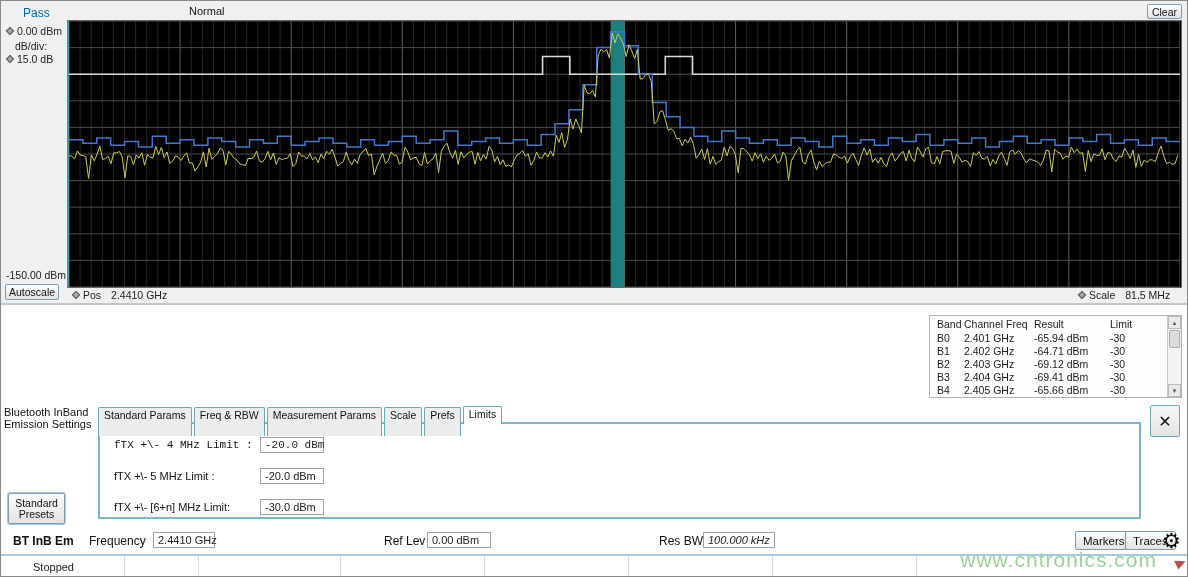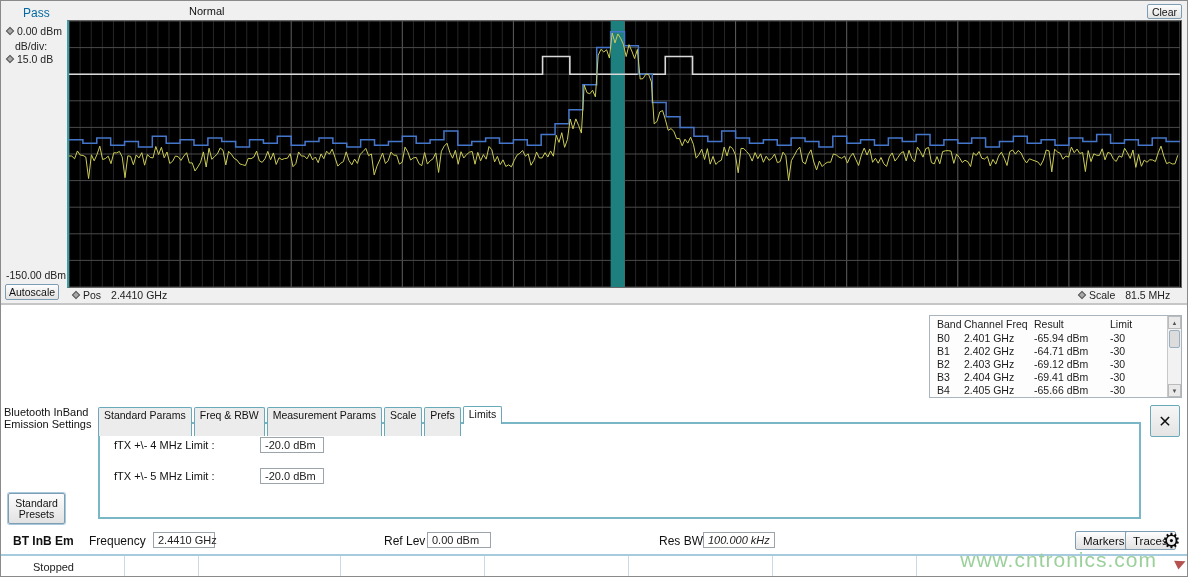--- a/index.html
+++ b/index.html
@@ -309,7 +309,7 @@
       <div class="tab active">Limits</div>
     </div>
   <div class="settings-box">
-    <div class="limit-row" style="top:13px;">
+    <div class="limit-row" style="top:13px;font-family:Liberation Mono, monospace;">
       <span class="limit-label">fTX +\- 4 MHz Limit :</span>
       <span class="field limit-field">-20.0 dBm</span>
     </div>

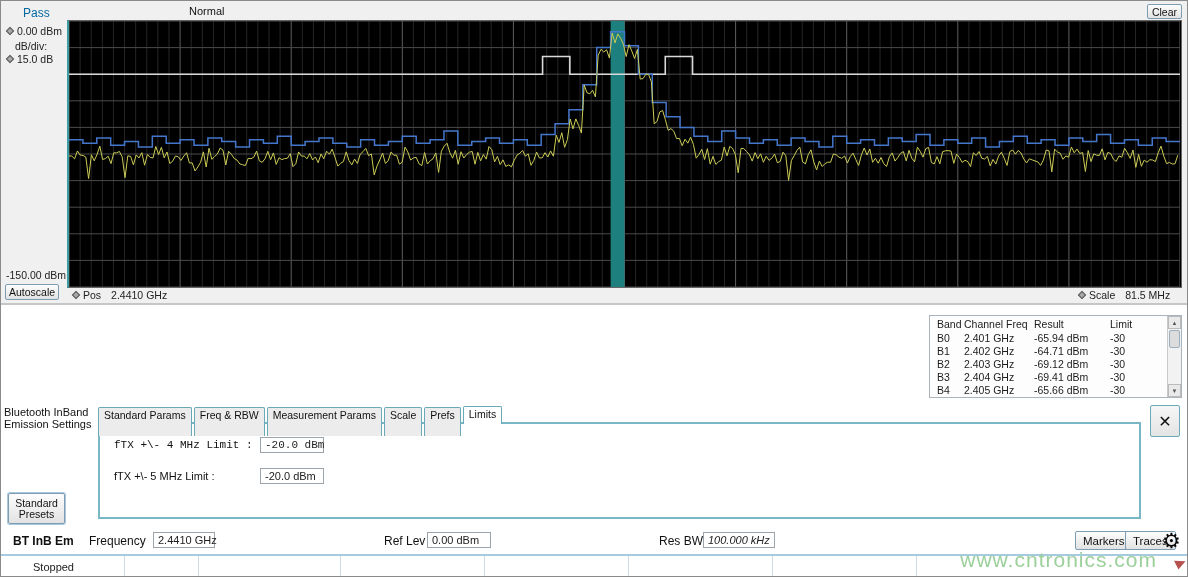--- a/index.html
+++ b/index.html
@@ -317,6 +317,10 @@
       <span class="limit-label">fTX +\- 5 MHz Limit :</span>
       <span class="field limit-field">-20.0 dBm</span>
     </div>
+    <div class="limit-row" style="top:75px;">
+      <span class="limit-label">fTX +\- [6+n] MHz Limit:</span>
+      <span class="field limit-field">-30.0 dBm</span>
+    </div>
   </div>
   <button class="btn presets-btn">
     <span>Standard</span>

